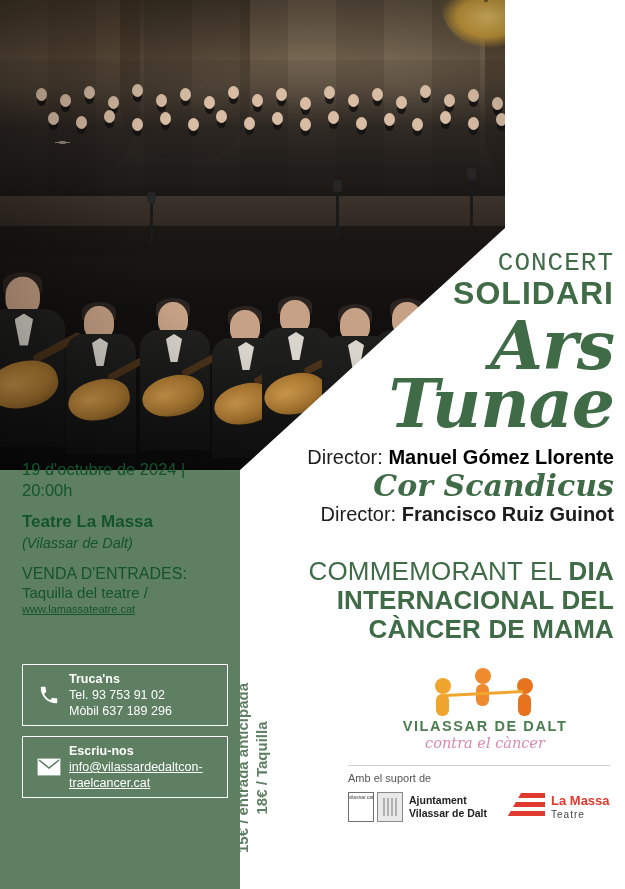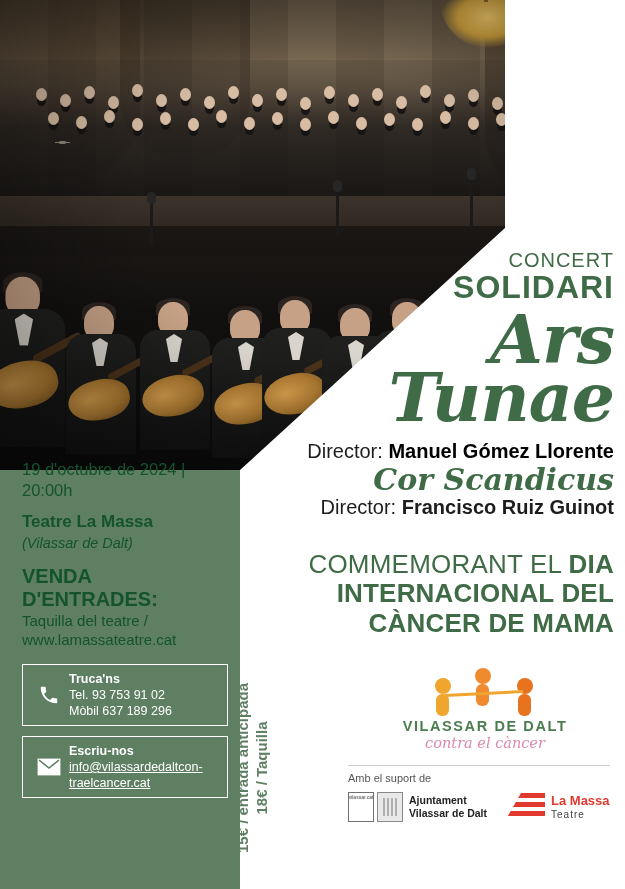--- a/index.html
+++ b/index.html
@@ -179,10 +179,11 @@
     color: #2f5d3a;
   }
   .concert-line1 {
-    font-size: 20px;
+    font-size: 26px;
     letter-spacing: 1px;
     color: #3f6b46;
     line-height: 1.05;
+    font-family: Liberation Mono, monospace;
   }
   .concert-line2 {
     font-size: 32px;

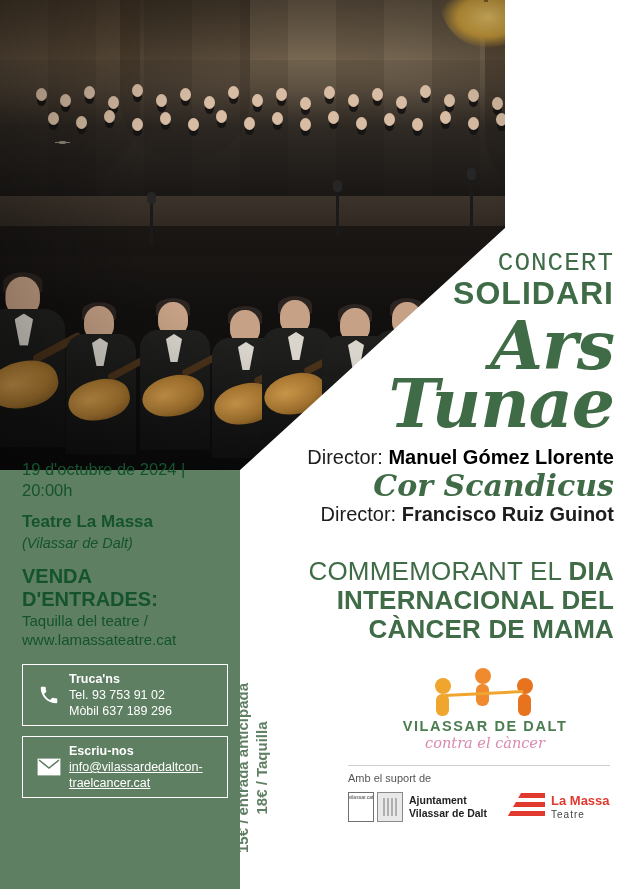--- a/index.html
+++ b/index.html
@@ -270,8 +270,8 @@
   }
   .tickets-title {
     margin-top: 12px;
-    font-size: 20px;
-    font-weight: bold;
+    font-size: 16px;
+    font-weight: normal;
   }
   .tickets-line {
     font-size: 15px;

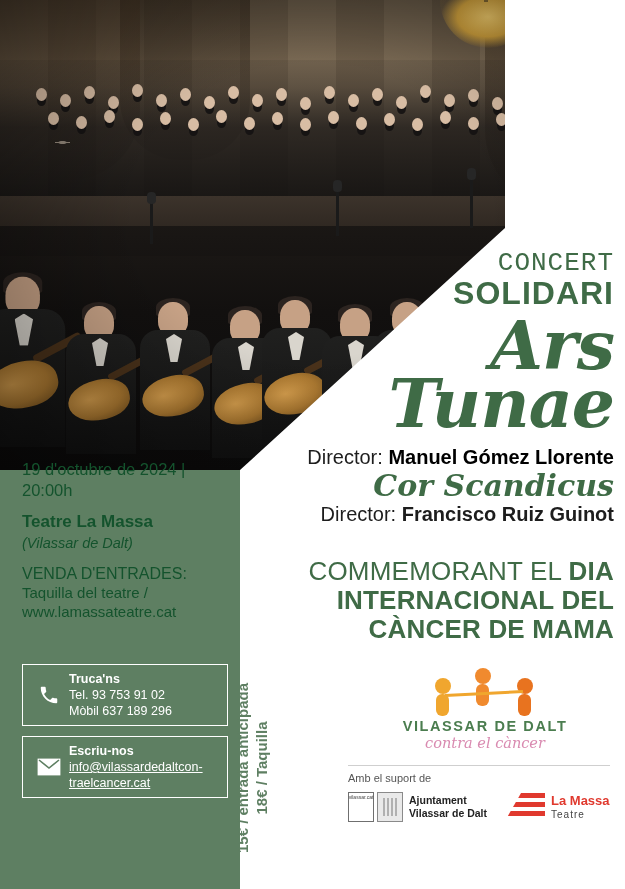--- a/index.html
+++ b/index.html
@@ -278,7 +278,8 @@
     line-height: 1.3;
   }
   .tickets-url {
-    font-size: 15px;
+    font-size: 11px;
+    text-decoration: underline;
   }
 
   

